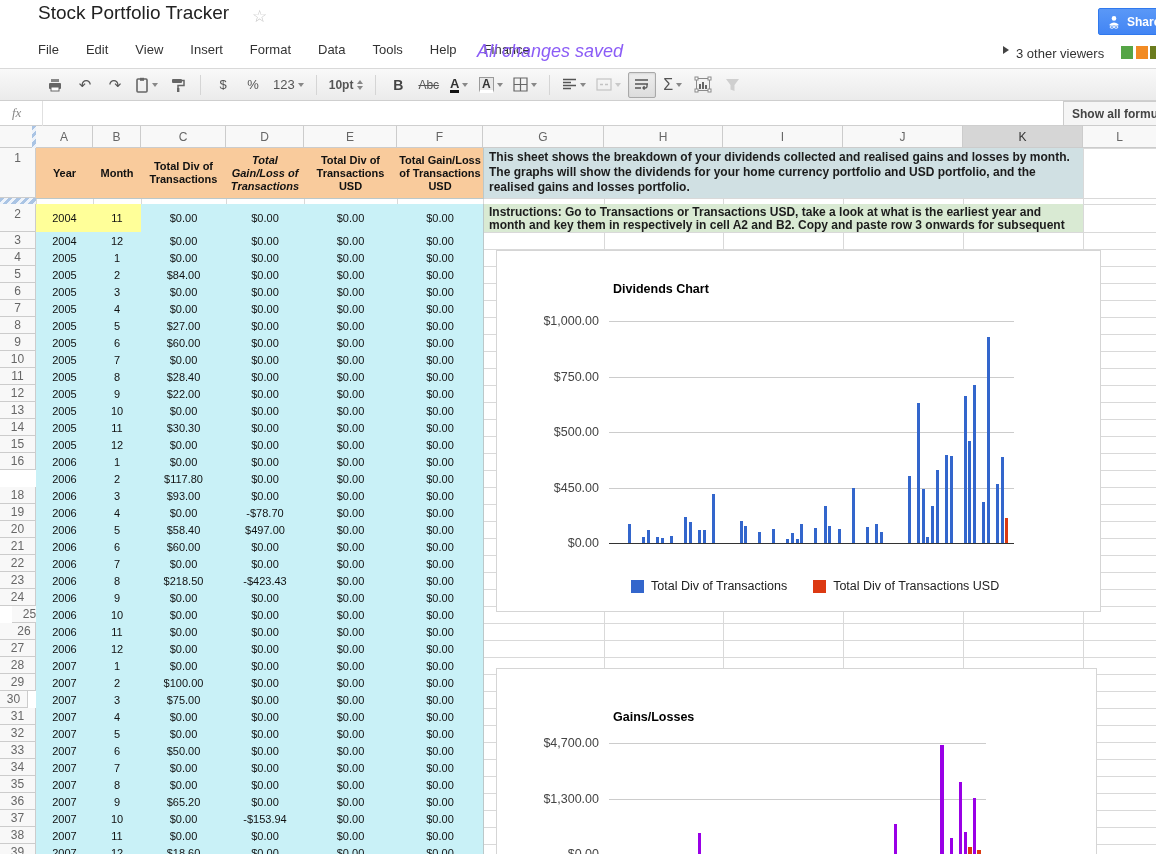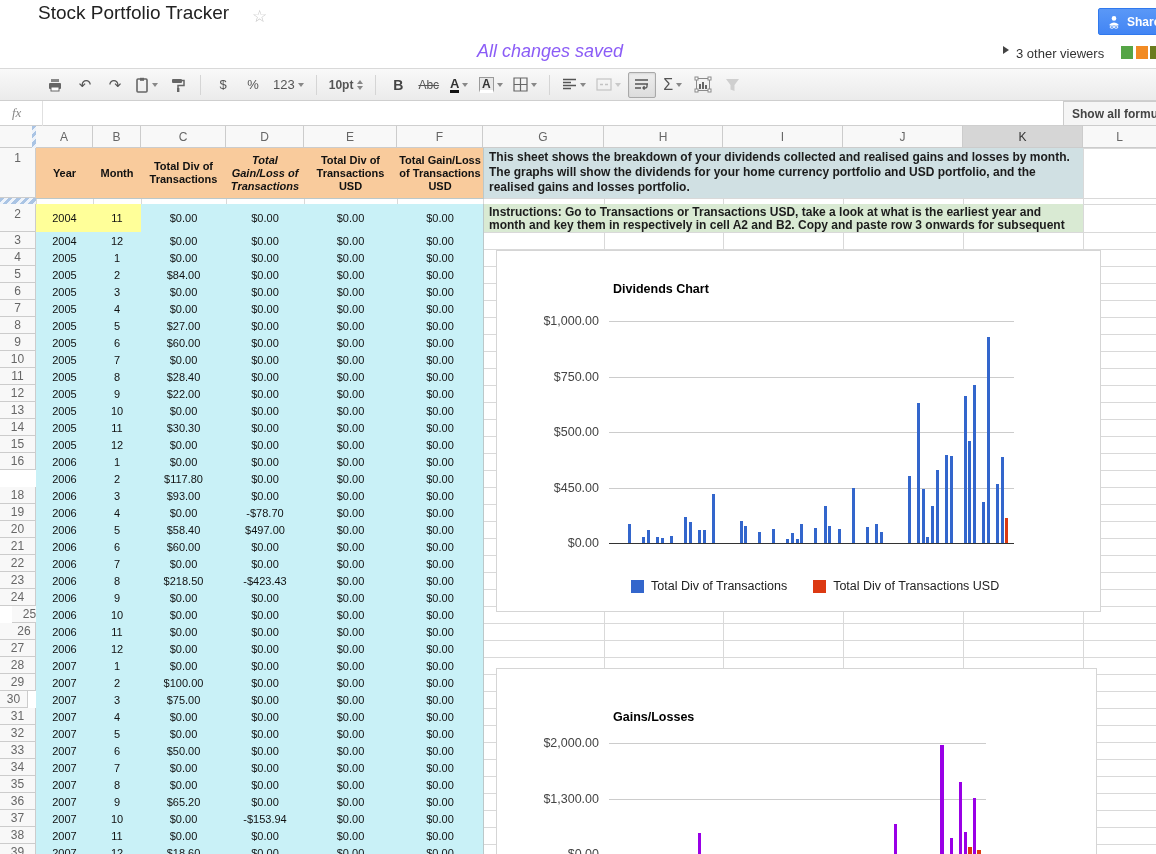--- a/index.html
+++ b/index.html
@@ -98,6 +98,17 @@
     <span class="lbl">Share</span>
   </div>
 
+  <div class="menubar" id="menus">
+      <span class="menu-item">File</span>
+      <span class="menu-item">Edit</span>
+      <span class="menu-item">View</span>
+      <span class="menu-item">Insert</span>
+      <span class="menu-item">Format</span>
+      <span class="menu-item">Data</span>
+      <span class="menu-item">Tools</span>
+      <span class="menu-item">Help</span>
+      <span class="menu-item">Finance</span>
+    </div>
   <div class="saved">All changes saved</div>
   <div class="viewers">
     <span class="tri-right"></span>

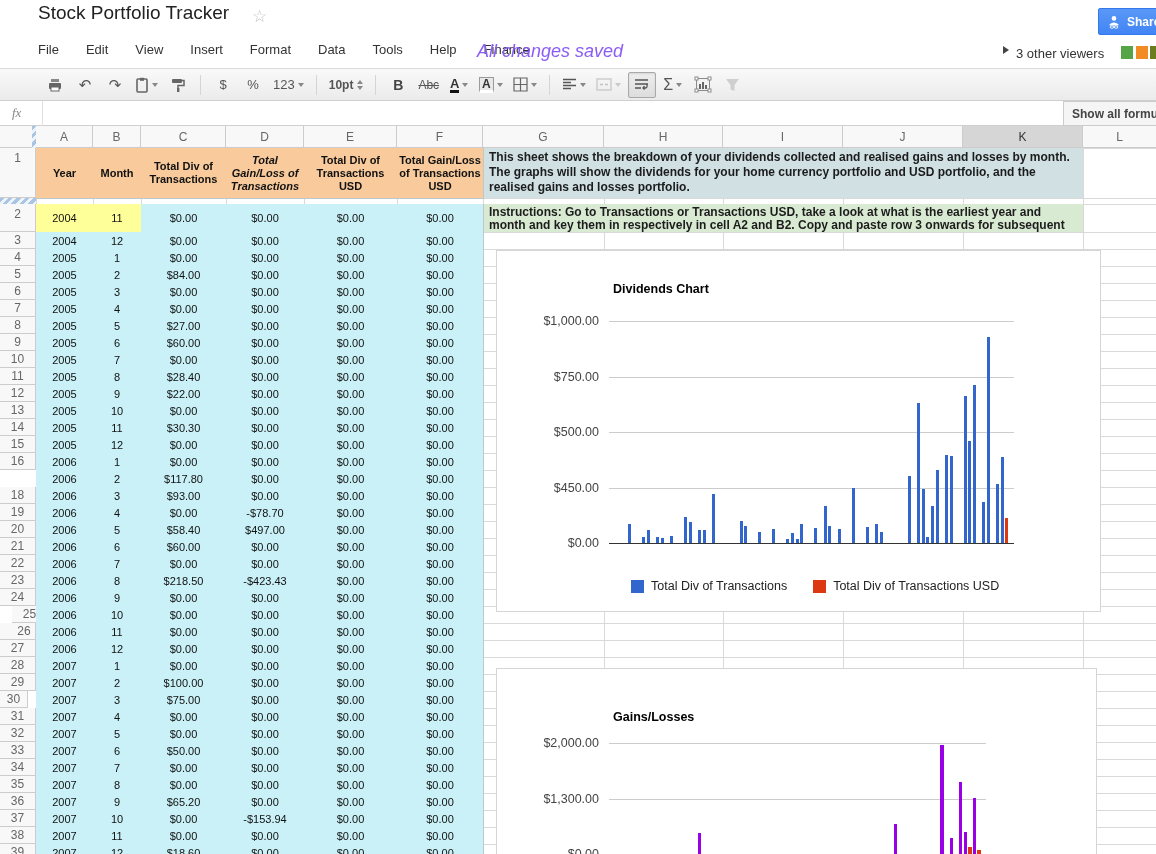--- a/index.html
+++ b/index.html
@@ -660,7 +660,7 @@
 
     <div class="chartbox" id="chart1" style="left:496px;top:542px;width:601px;height:200px;">
       <div class="chart-title" style="left:116px;top:41px;">Gains/Losses</div>
-    <div class="ytick" style="left: 0px; top: 67px;">$2,000.00</div>
+    <div class="ytick" style="left: 0px; top: 67px;">$4,700.00</div>
         <div class="cgrid" style="left: 112px; top: 74px; width: 377px;"></div>
         <div class="ytick" style="left: 0px; top: 123px;">$1,300.00</div>
         <div class="cgrid" style="left: 112px; top: 130px; width: 377px;"></div>

